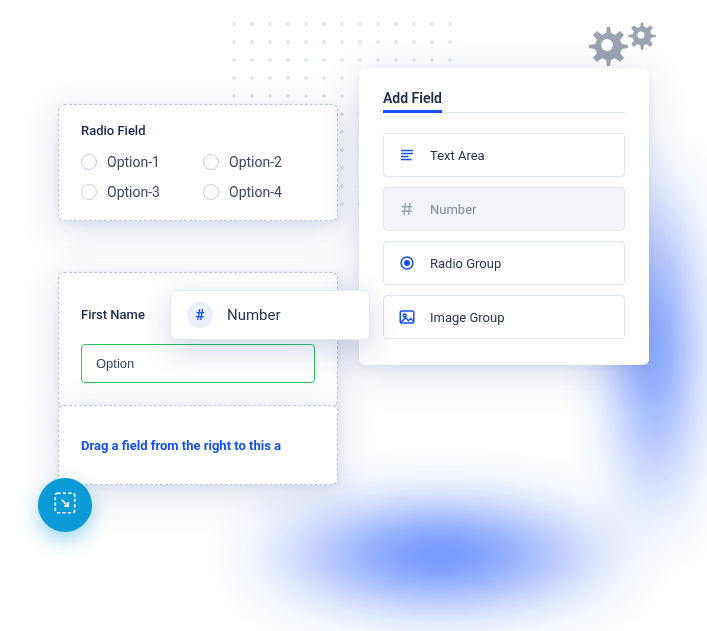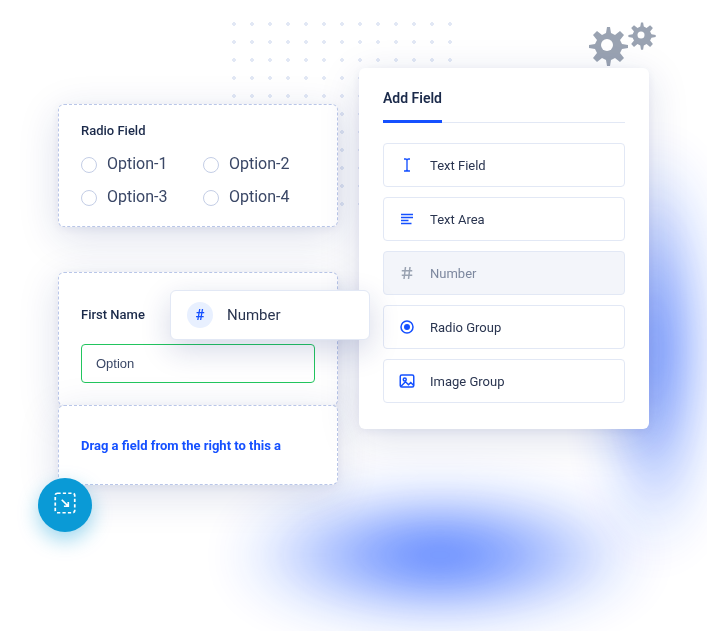--- a/index.html
+++ b/index.html
@@ -153,7 +153,7 @@
     margin-bottom: 20px;
   }
   .tab {
-    padding-bottom: 14px;
+    padding-bottom: 4px;
     font-size: 14px; font-weight: 600;
     color: #98a3bc;
     cursor: pointer;

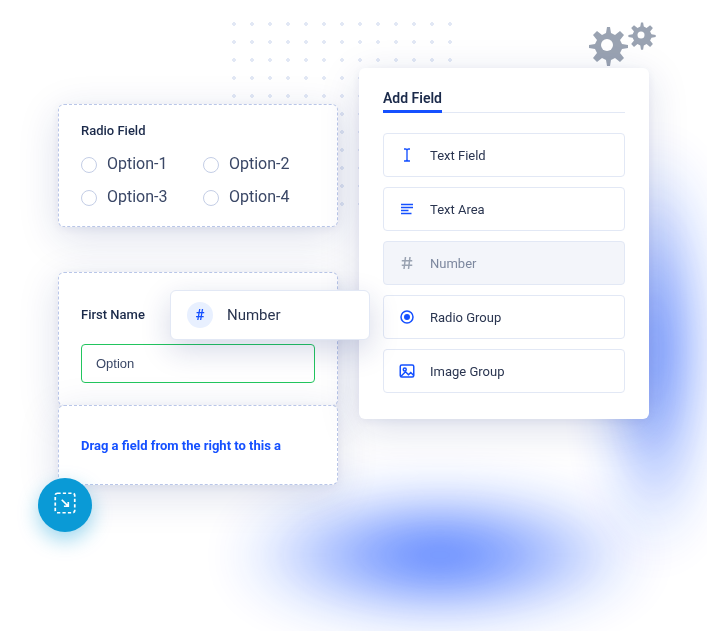--- a/index.html
+++ b/index.html
@@ -60,8 +60,8 @@
     gap: 14px 10px;
   }
   .radio-item {
-    display: flex; align-items: flex-end; gap: 10px;
-    font-size: 16px; color: #3a4766;
+    display: flex; align-items: flex-start; gap: 10px;
+    font-size: 14px; color: #3a4766;
   }
   .radio-circle {
     width: 16px; height: 16px; border-radius: 50%;

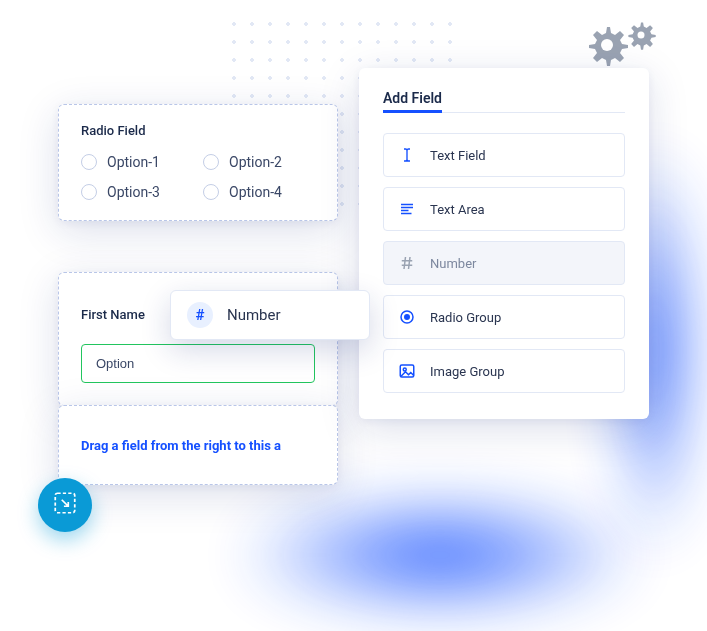--- a/index.html
+++ b/index.html
@@ -260,14 +260,6 @@
   </div>
   <div class="field-list">
 
-    <div class="field-item">
-      <span class="fi-icon">
-        <svg viewBox="0 0 24 24" fill="none" stroke="currentColor" stroke-width="1.8">
-          <path d="M8 4h2a2 2 0 012 2 2 2 0 012-2h2M8 20h2a2 2 0 002-2 2 2 0 002 2h2M12 6v12"></path>
-        </svg>
-      </span>
-      <span>Text Field</span>
-    </div>
 
     <div class="field-item">
       <span class="fi-icon">

